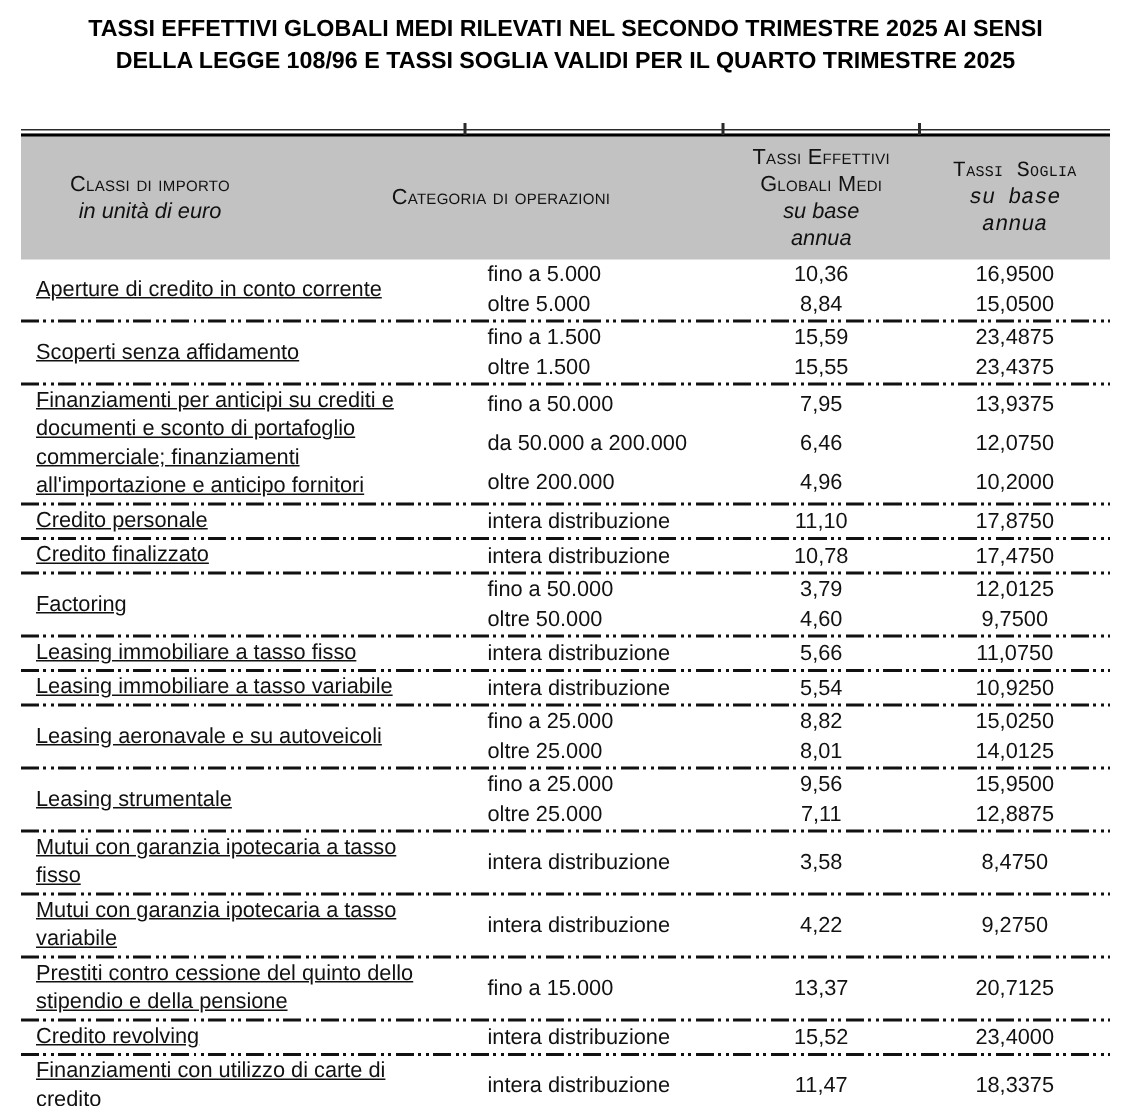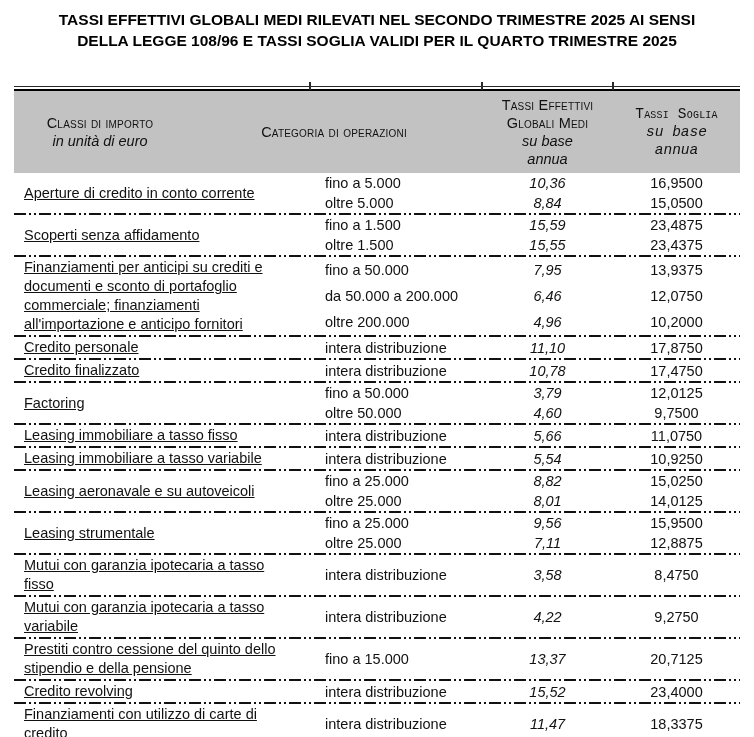--- a/index.html
+++ b/index.html
@@ -61,7 +61,7 @@
   .vals { width:430px; display:flex; flex-direction:column; justify-content:space-around; }
   .vrow { display:flex; align-items:center; min-height:20px; }
   .imp { width:172px; box-sizing:border-box; padding-left:15px; }
-  .tgm { width:131px; text-align:center;font-style:italic; }
+  .tgm { width:131px; text-align:center; }
   .ts  { width:127px; text-align:center; }
 
   .sep {

